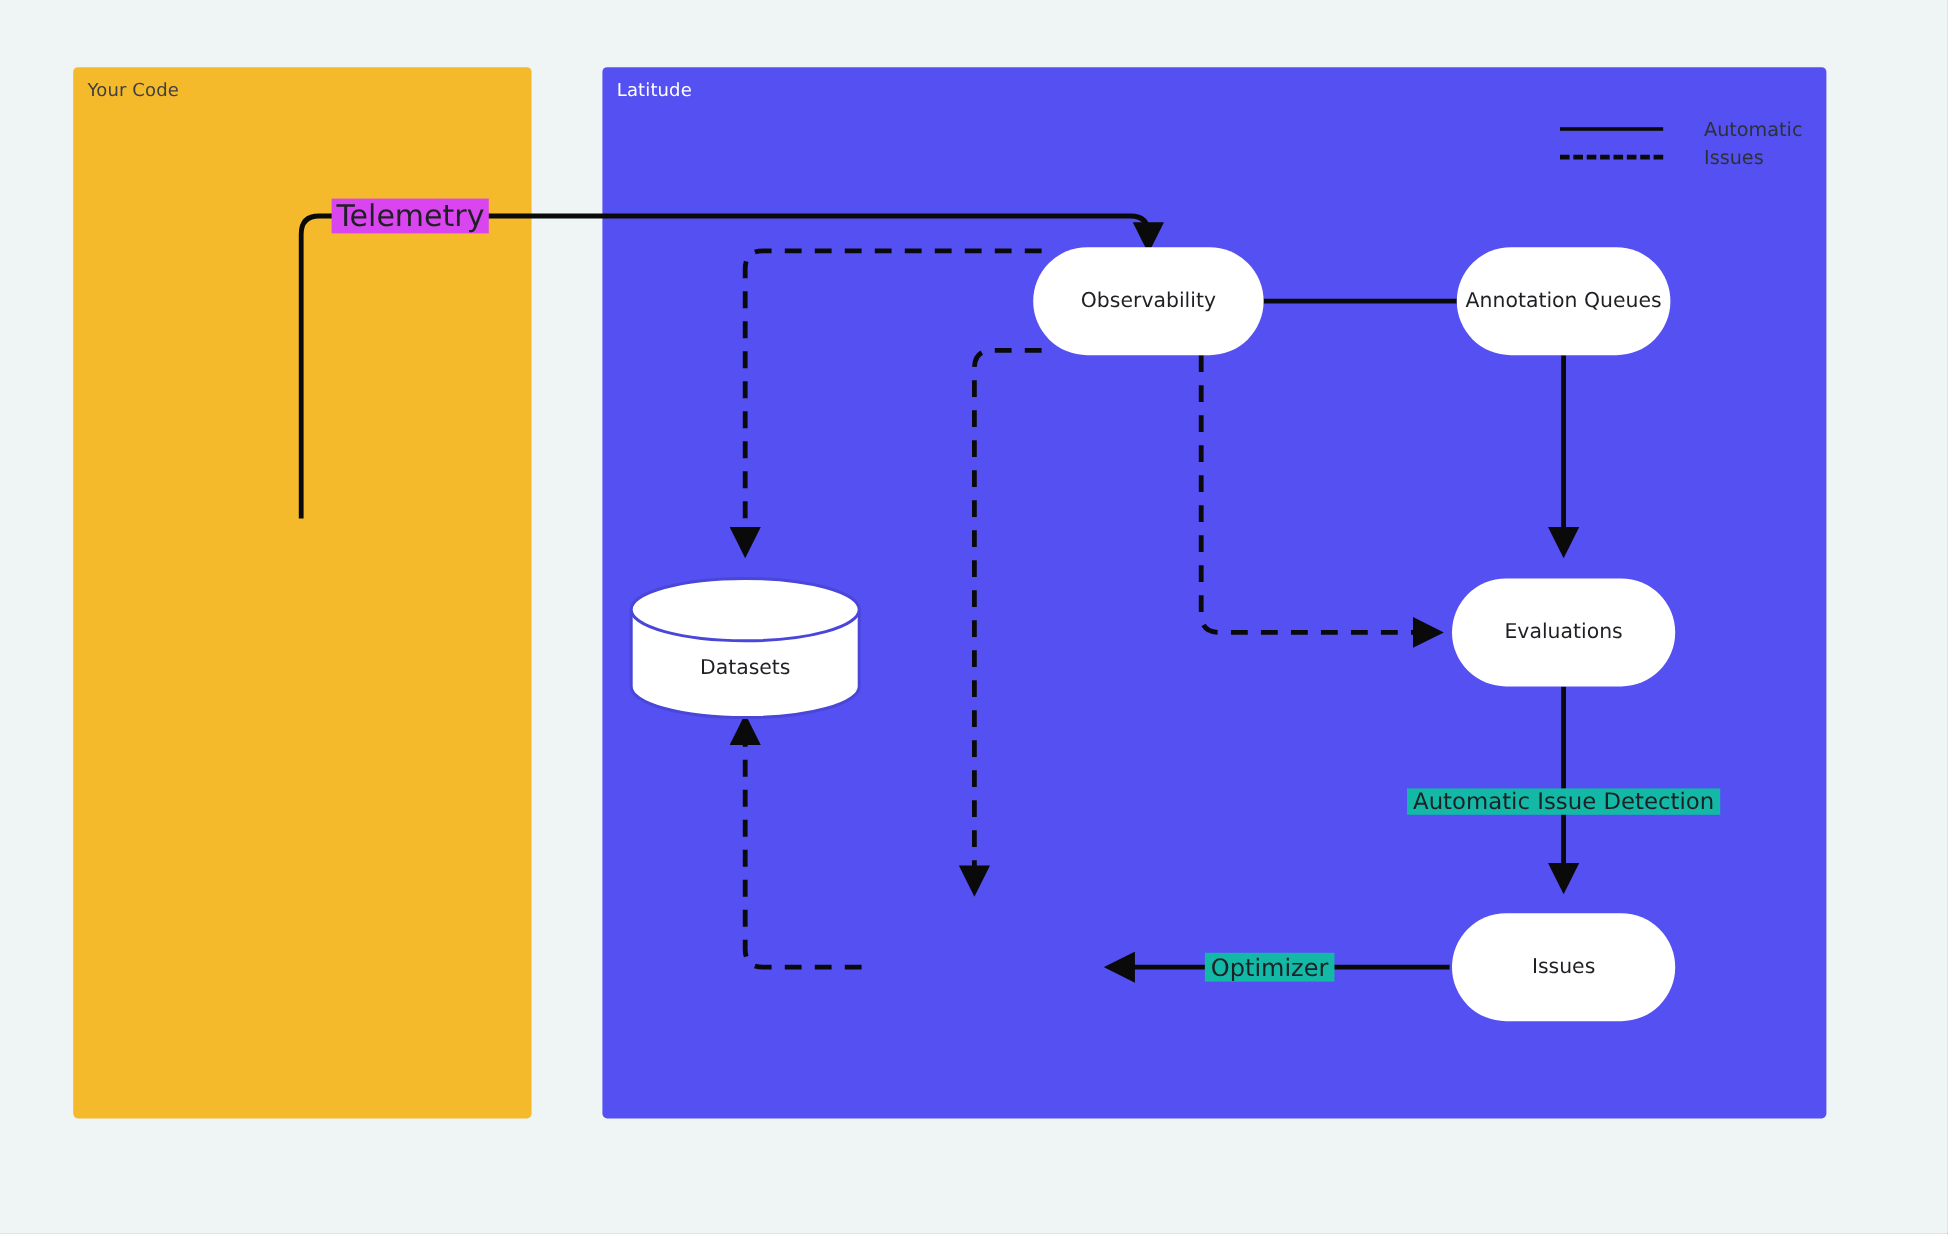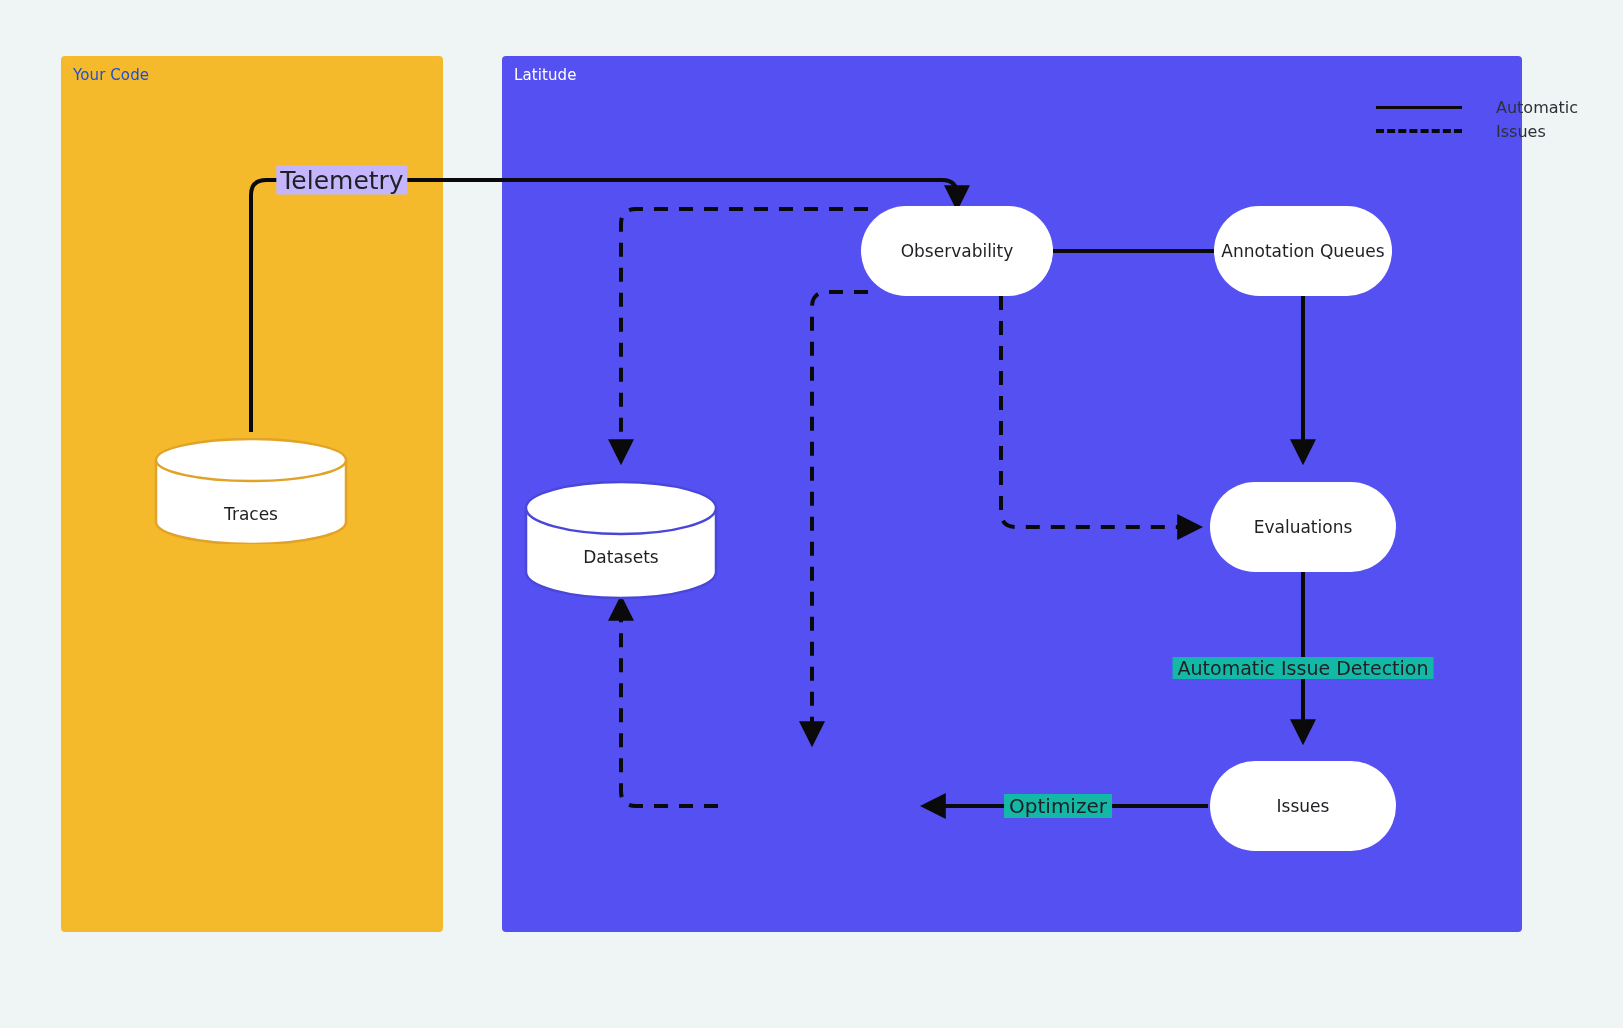--- a/index.html
+++ b/index.html
@@ -41,7 +41,7 @@
     font-size: 15px;
     letter-spacing: 0.1px;
   }
-  #your-code-label { color: #1d4ed8; }
+  #your-code-label { color: #404040; }
   #latitude-label { color: #ffffff; }
 
   svg.layer {

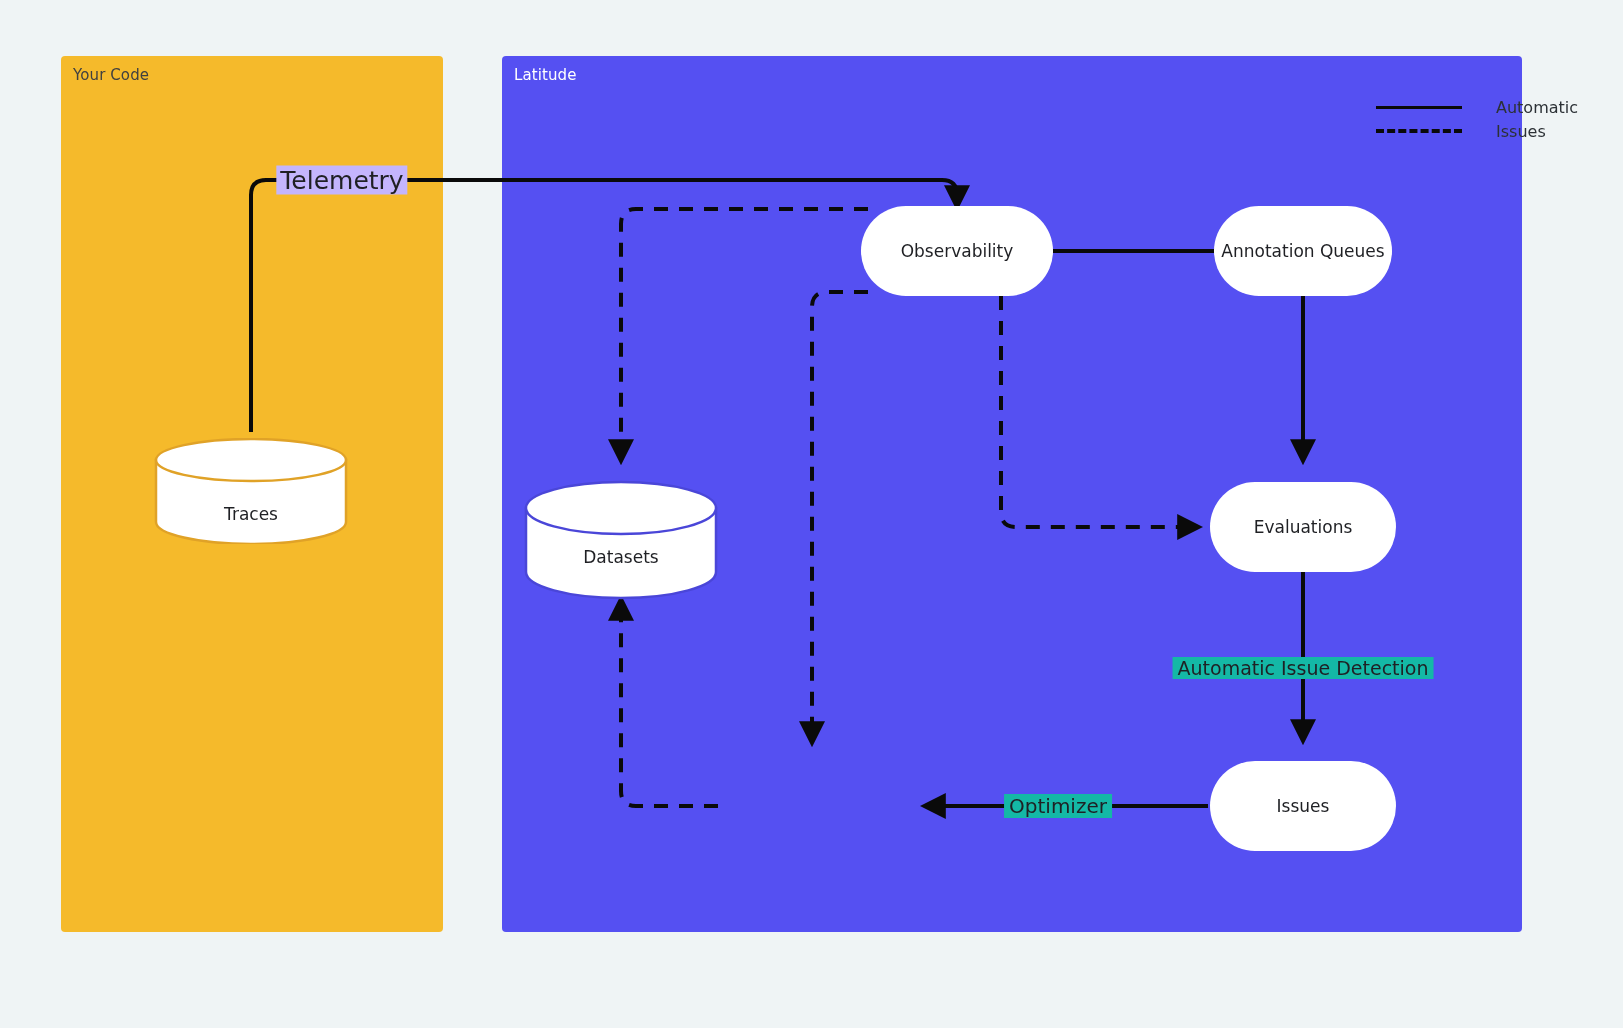--- a/index.html
+++ b/index.html
@@ -105,7 +105,7 @@
 
   .legend {
     position: absolute;
-    left: 1376px;
+    left: 1300px;
     top: 95px;
     width: 215px;
     font-size: 16px;

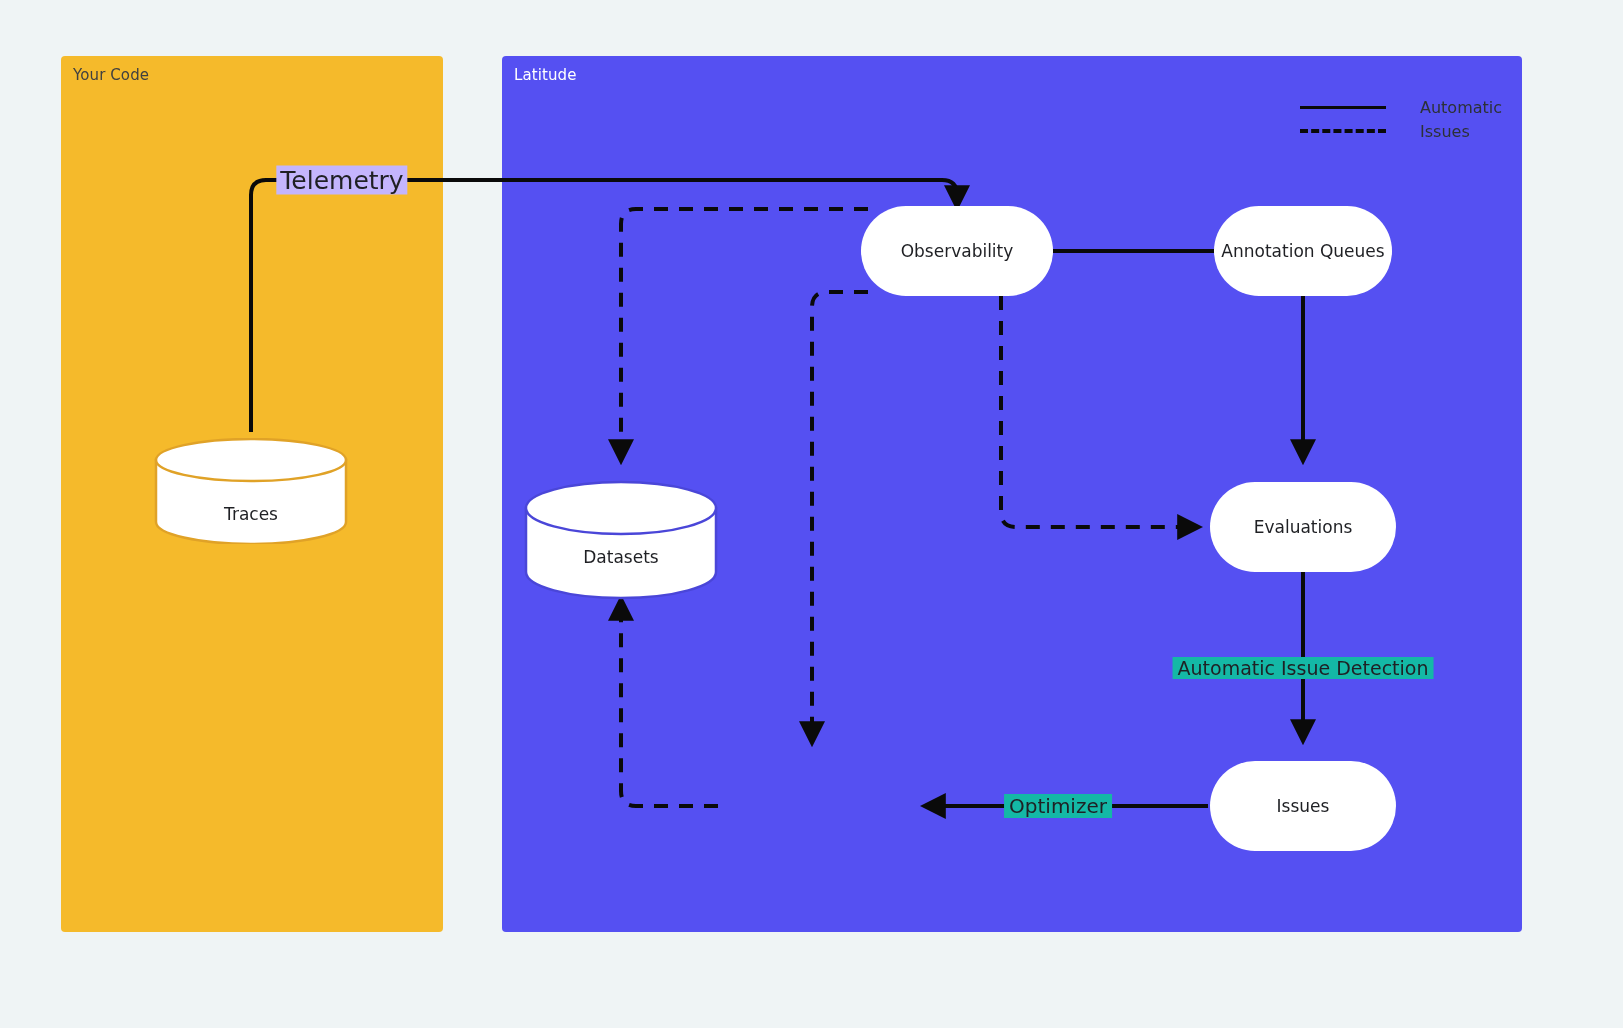--- a/index.html
+++ b/index.html
@@ -99,7 +99,7 @@
     padding: 0 5px;
   }
   .edge-label.masked-amber {
-    background: #c4b5fd;
+    background: #d946ef;
     padding: 0 4px;
   }
 

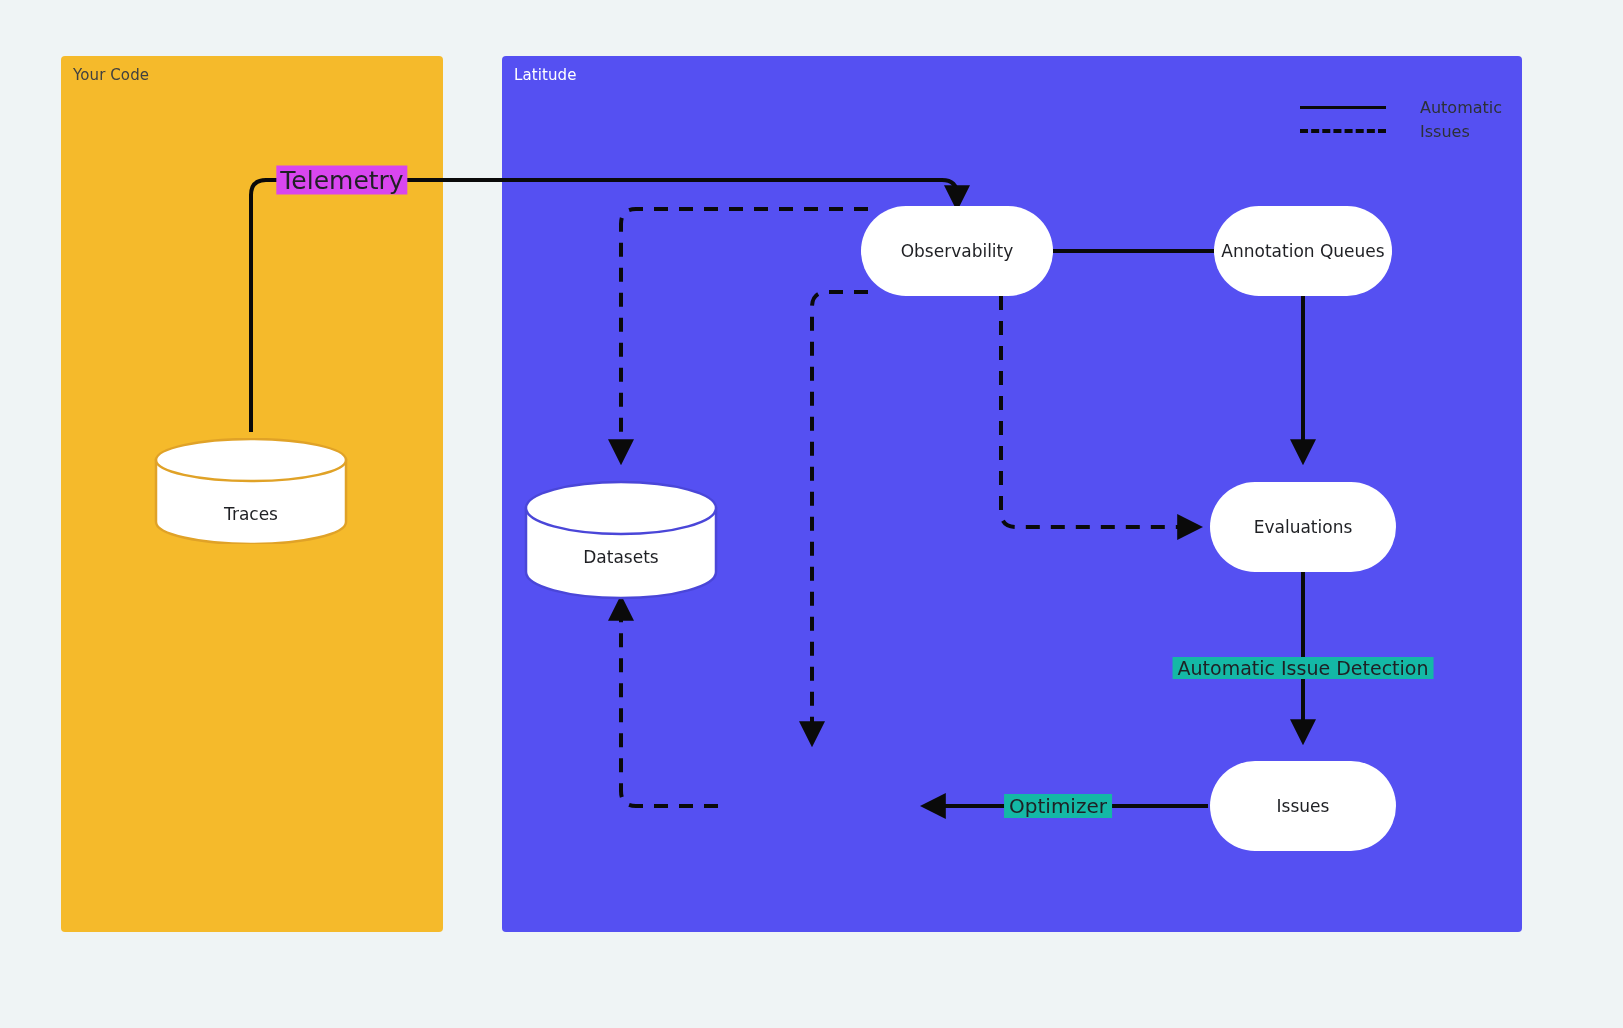--- a/index.html
+++ b/index.html
@@ -167,13 +167,6 @@
     <path d="M 718,806 L 636,806 Q 621,806 621,791 L 621,600" fill="none" stroke="#0a0a0a" stroke-width="4" stroke-dasharray="14 11" marker-end="url(#arrow)"></path>
   </svg>
 
-  <div class="cyl" style="left:154px; top:438px; width:194px; height:106px;">
-    <svg width="194" height="106" viewBox="0 0 194 106">
-      <path d="M 2,22 L 2,84 A 95,22 0 0 0 192,84 L 192,22 Z" fill="#ffffff" stroke="#e0a227" stroke-width="2.5"></path>
-      <ellipse cx="97" cy="22" rx="95" ry="21" fill="#ffffff" stroke="#e0a227" stroke-width="2.5"></ellipse>
-    </svg>
-    <div class="cyl-label" style="top:66px;">Traces</div>
-  </div>
 
   <div class="node stadium" style="left:861px; top:206px; width:192px; height:90px;">
     <span class="node-label">Observability</span>

